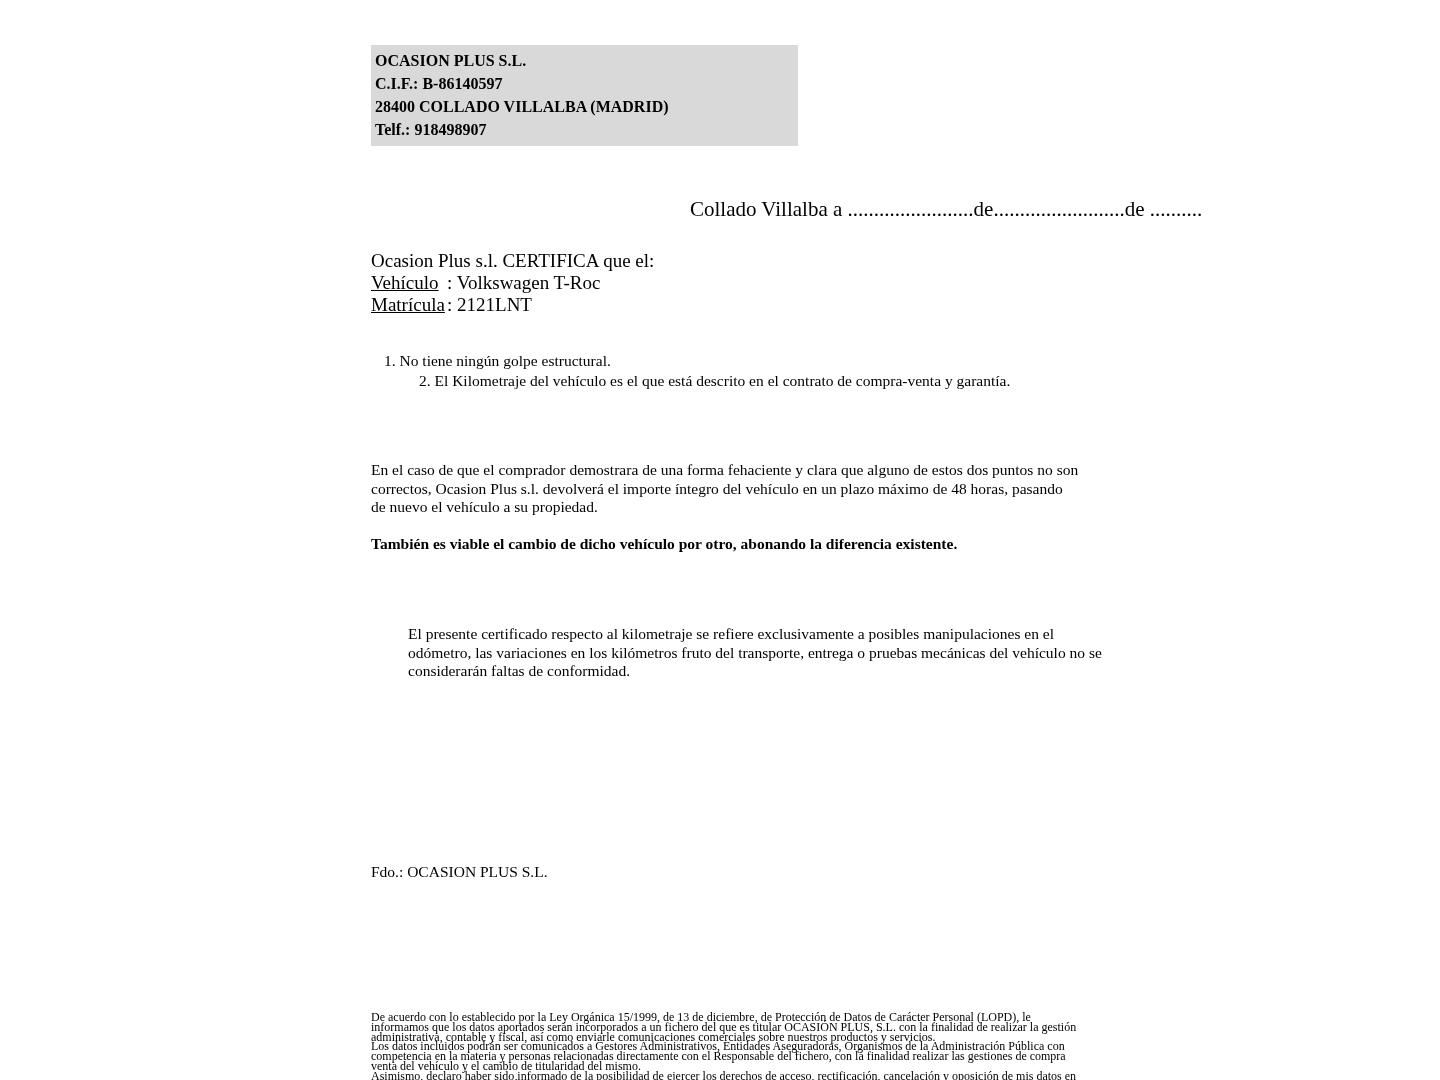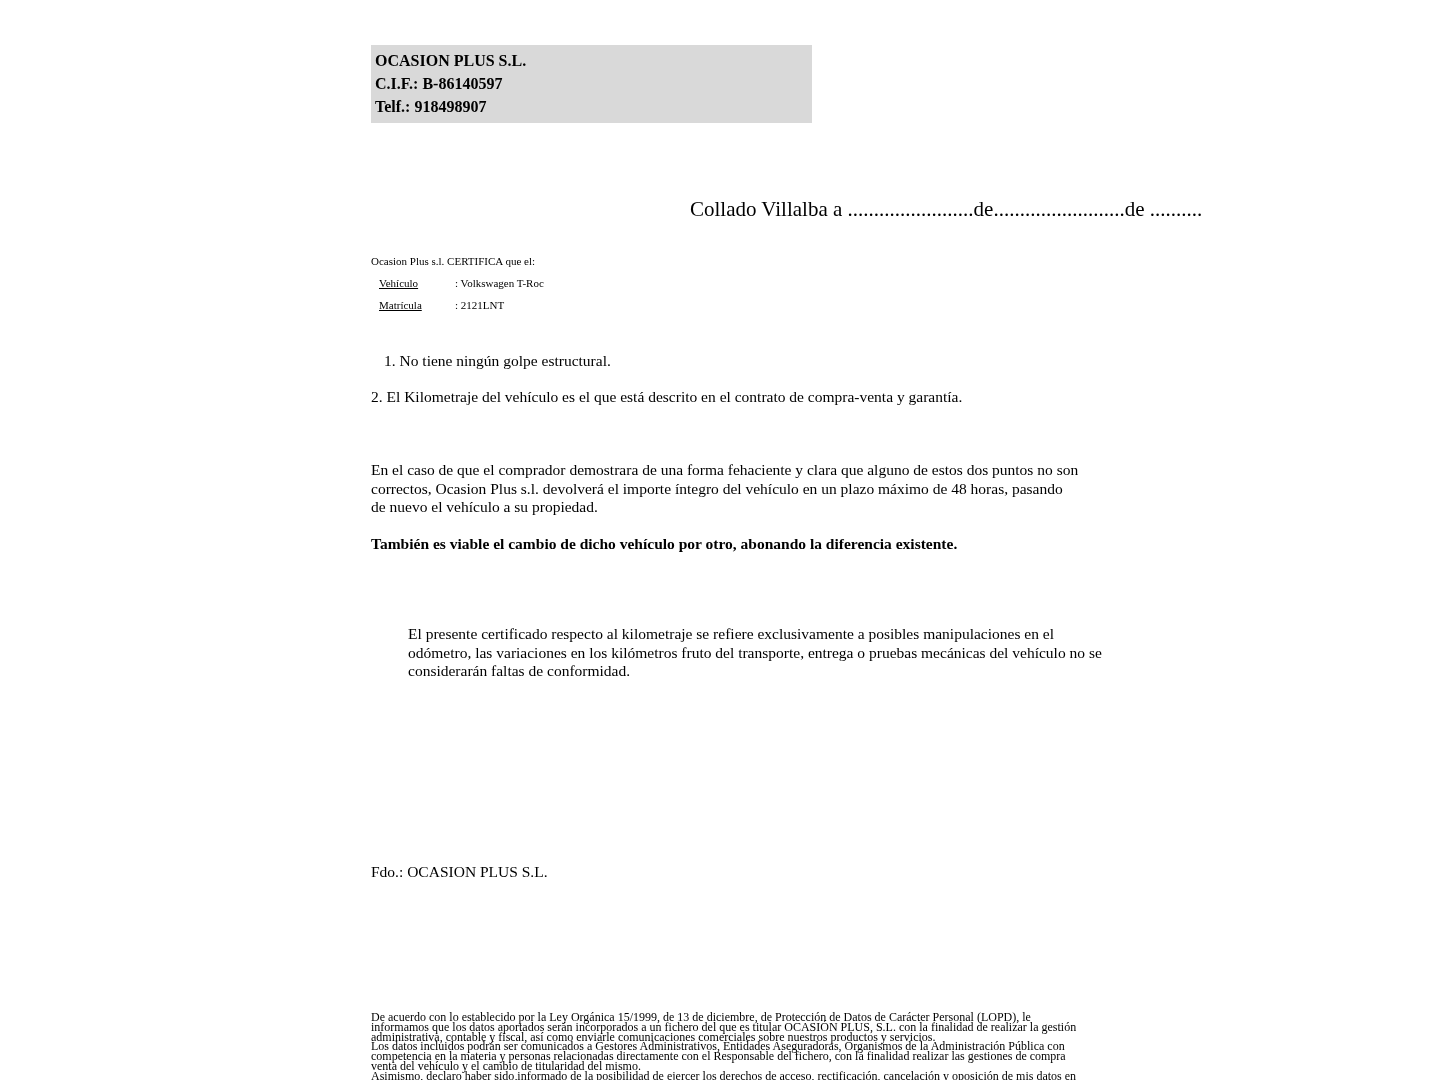--- a/index.html
+++ b/index.html
@@ -18,7 +18,7 @@
     top: 45px;
     width: 423px;
     background: #d9d9d9;
-    padding: 4px 14px 5px 4px;
+    padding: 4px 0 5px 4px;
     font-weight: bold;
     font-size: 16px;
     line-height: 23px;

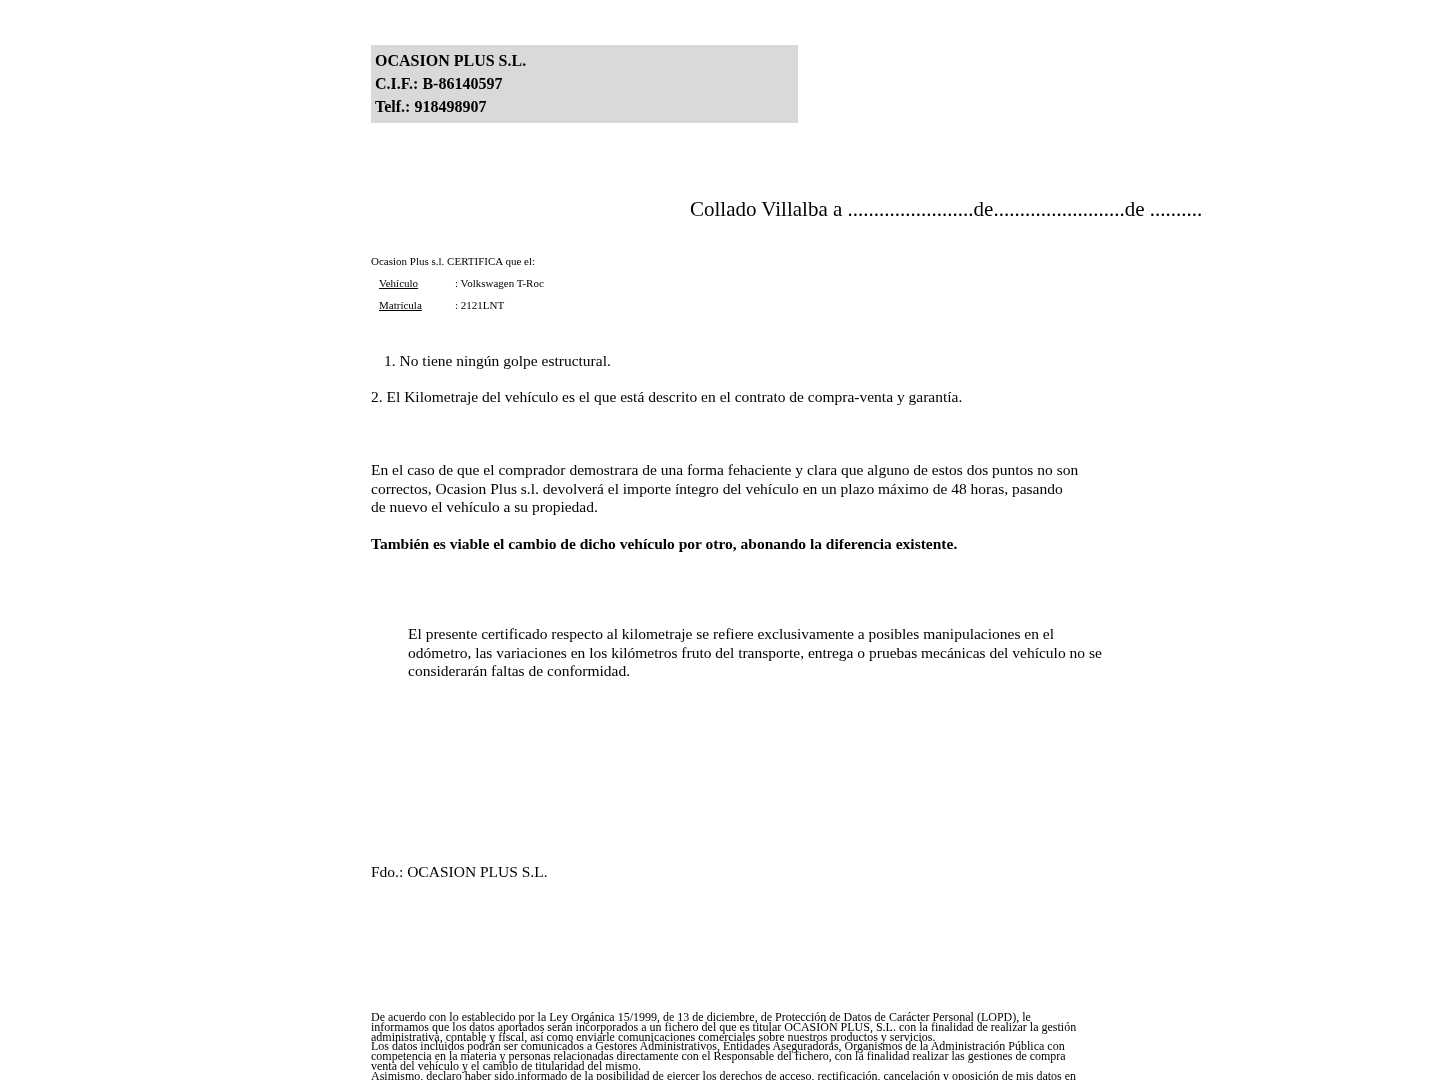--- a/index.html
+++ b/index.html
@@ -83,6 +83,7 @@
   <div class="company-box">
     <div>OCASION PLUS S.L.</div>
     <div>C.I.F.: B-86140597</div>
+    <div>28400 COLLADO VILLALBA (MADRID)</div>
     <div>Telf.: 918498907</div>
   </div>
 

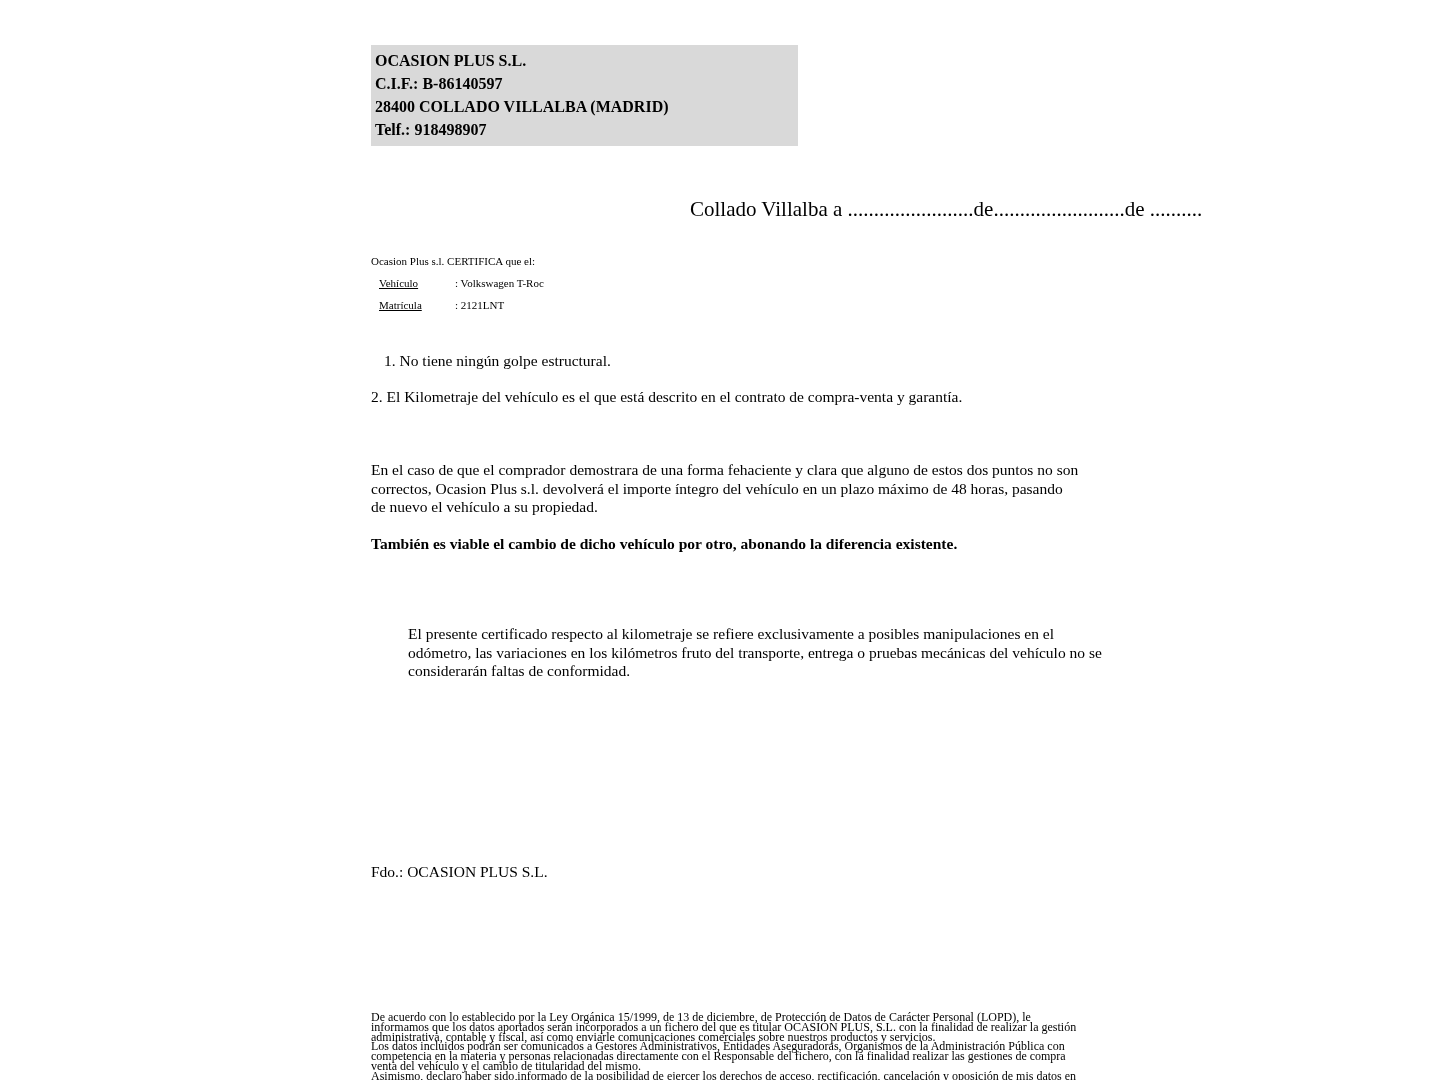--- a/index.html
+++ b/index.html
@@ -34,7 +34,7 @@
     position: absolute;
     left: 371px;
     top: 250px;
-    font-size: 11px;
+    font-size: 19px;
     line-height: 22px;
   }
   .kv-label { display: inline-block; width: 76px; margin-left: 8px; }

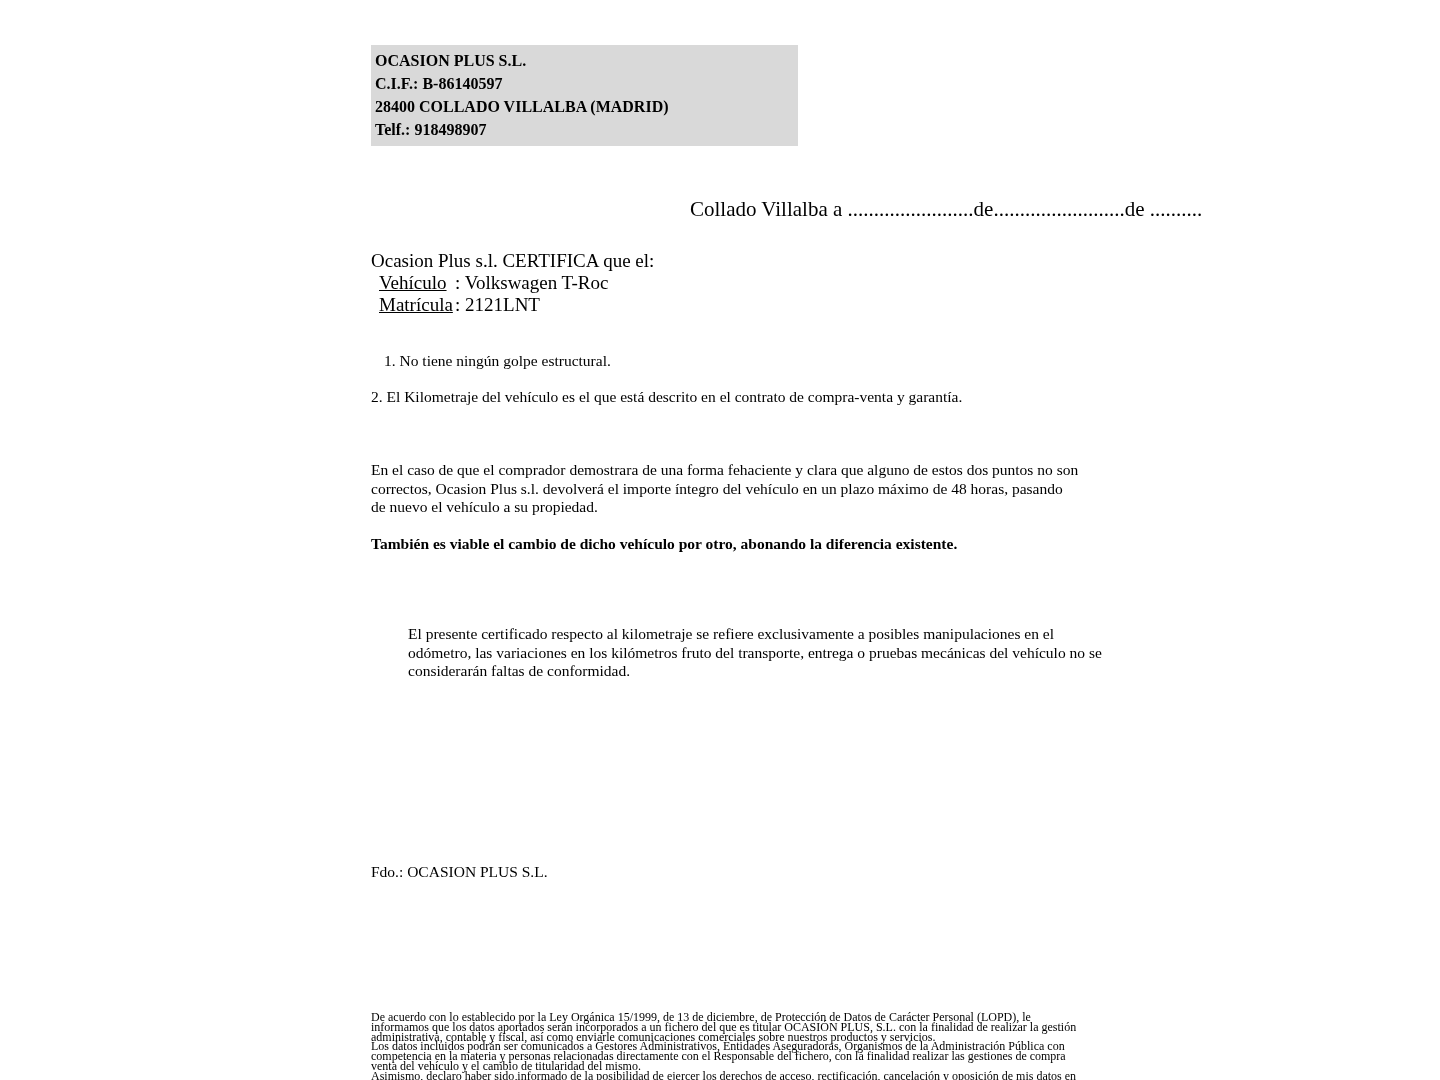--- a/index.html
+++ b/index.html
@@ -37,7 +37,7 @@
     font-size: 19px;
     line-height: 22px;
   }
-  .kv-label { display: inline-block; width: 76px; margin-left: 8px; }
+  .kv-label { display: inline-block; width: 76px; }
   .kv-label .u { text-decoration: underline; }
   .point {
     position: absolute;

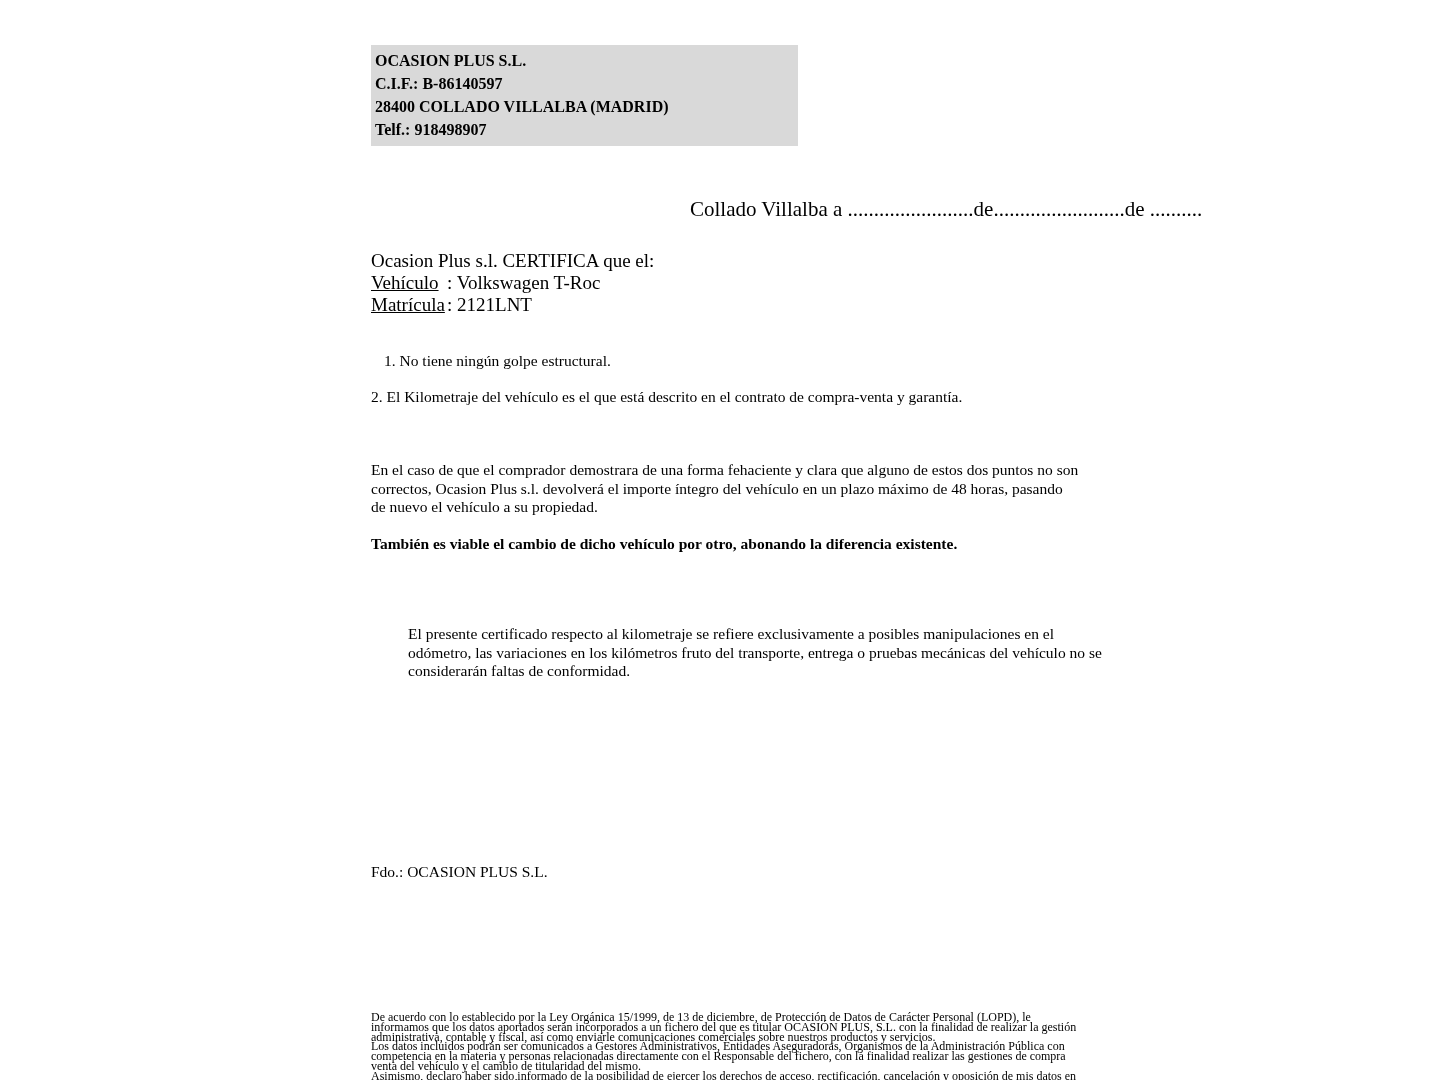--- a/index.html
+++ b/index.html
@@ -47,7 +47,7 @@
     line-height: 18.6px;
   }
   .point1 { top: 352px; margin-left: 13px; }
-  .point2 { top: 388px; }
+  .point2 { top: 372px; margin-left: 48px; }
   .para {
     position: absolute;
     left: 371px;

